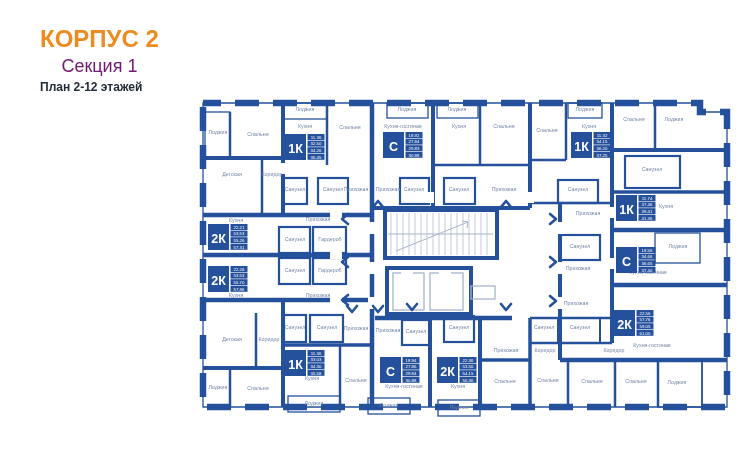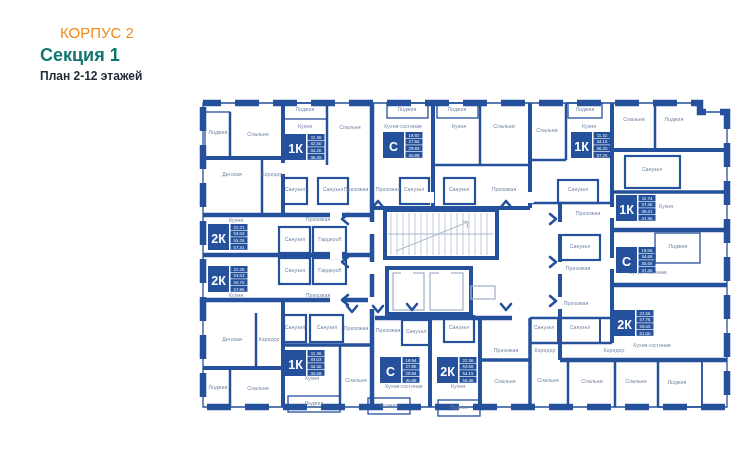--- a/index.html
+++ b/index.html
@@ -6,7 +6,7 @@
   .canvas{position:relative;width:740px;height:472px;background:#ffffff;
           font-family:"Liberation Sans",sans-serif;overflow:hidden;}
   .plan-header{position:absolute;left:40px;top:24px;z-index:2;}
-  .building-title{font-size:15px;font-weight:normal;color:#ee8b1e;line-height:1.25;margin-left:20px;}
+  .building-title{font-size:24px;font-weight:bold;color:#ee8b1e;line-height:1.25;}
   .section-title{font-size:18px;font-weight:bold;color:#0f766e;line-height:1.35;}
   .floors-subtitle{font-size:12px;font-weight:bold;color:#222b38;line-height:1.5;}
   svg{position:absolute;left:0;top:0;}

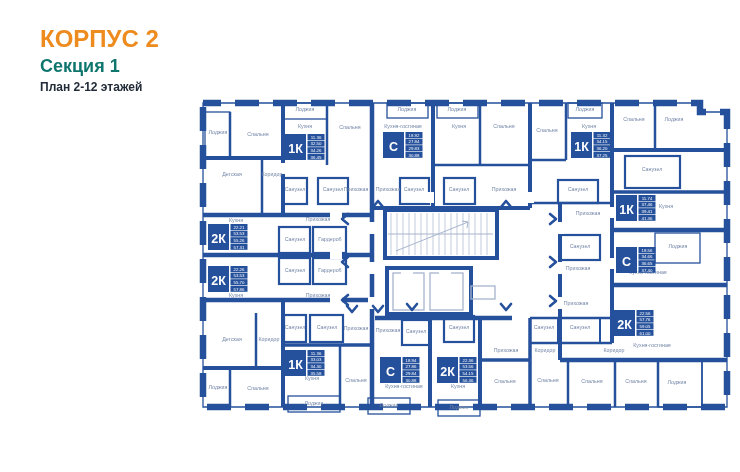--- a/index.html
+++ b/index.html
@@ -7,7 +7,7 @@
           font-family:"Liberation Sans",sans-serif;overflow:hidden;}
   .plan-header{position:absolute;left:40px;top:24px;z-index:2;}
   .building-title{font-size:24px;font-weight:bold;color:#ee8b1e;line-height:1.25;}
-  .section-title{font-size:18px;font-weight:bold;color:#0f766e;line-height:1.35;}
+  .section-title{font-size:18px;font-weight:normal;color:#701a75;line-height:1.35;text-align:center;}
   .floors-subtitle{font-size:12px;font-weight:bold;color:#222b38;line-height:1.5;}
   svg{position:absolute;left:0;top:0;}
   text{font-family:"Liberation Sans",sans-serif;}

